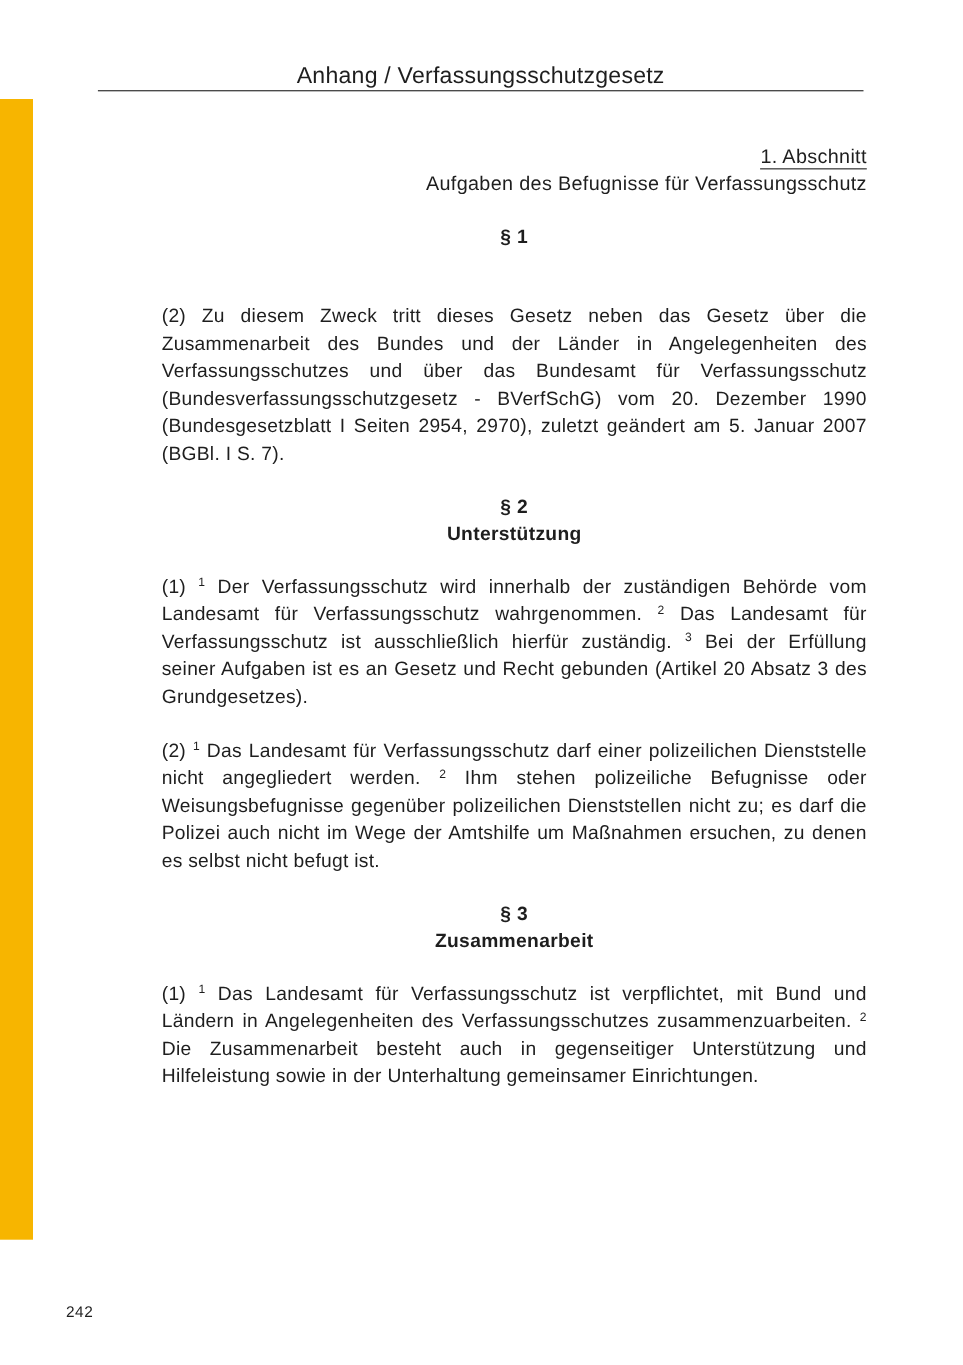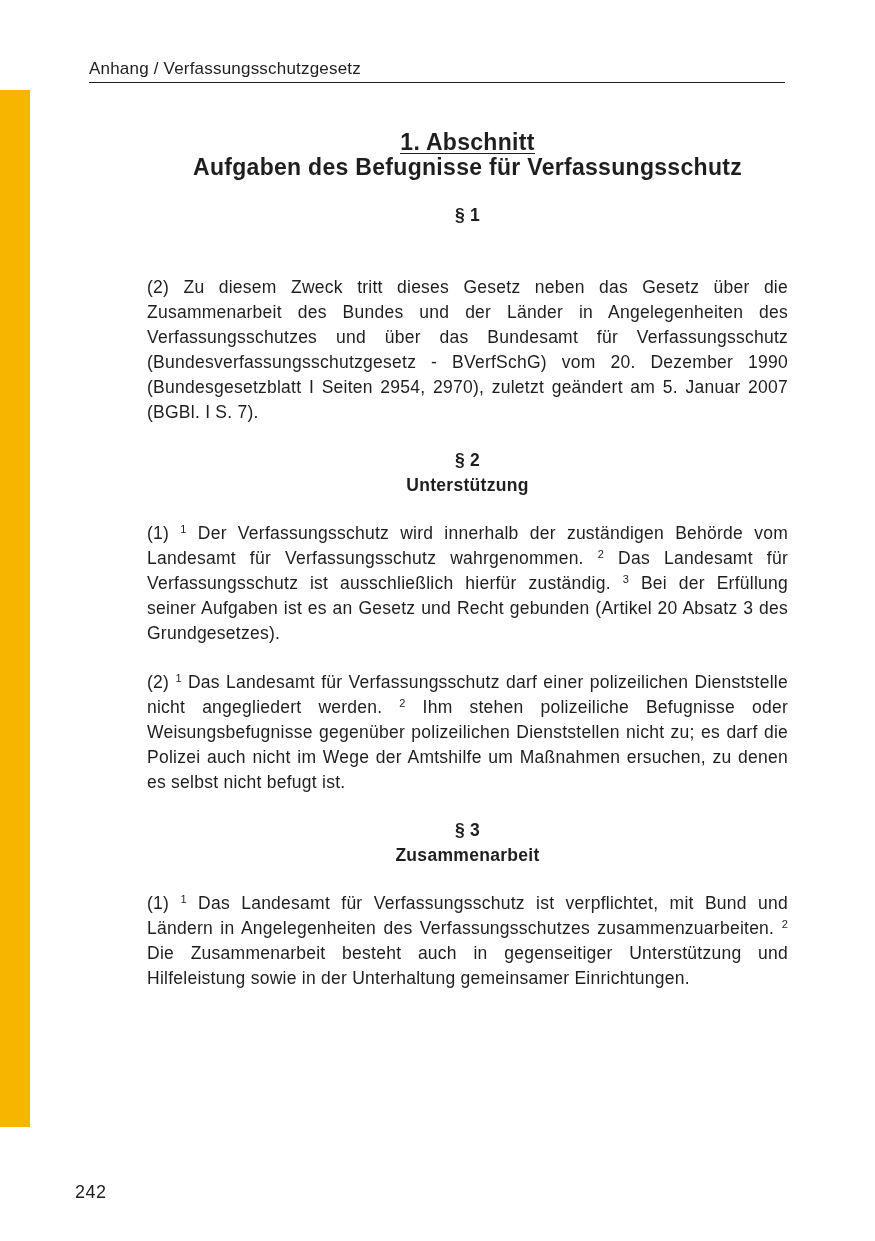--- a/index.html
+++ b/index.html
@@ -30,9 +30,10 @@
       width: 696px;
       height: 24px;
       border-bottom: 1.5px solid #1e1e1e;
-      font-size: 17px;
+      font-size: 21px;
       line-height: 22px;
       letter-spacing: 0.2px;
+      text-align: center;
     }
     .content {
       position: absolute;

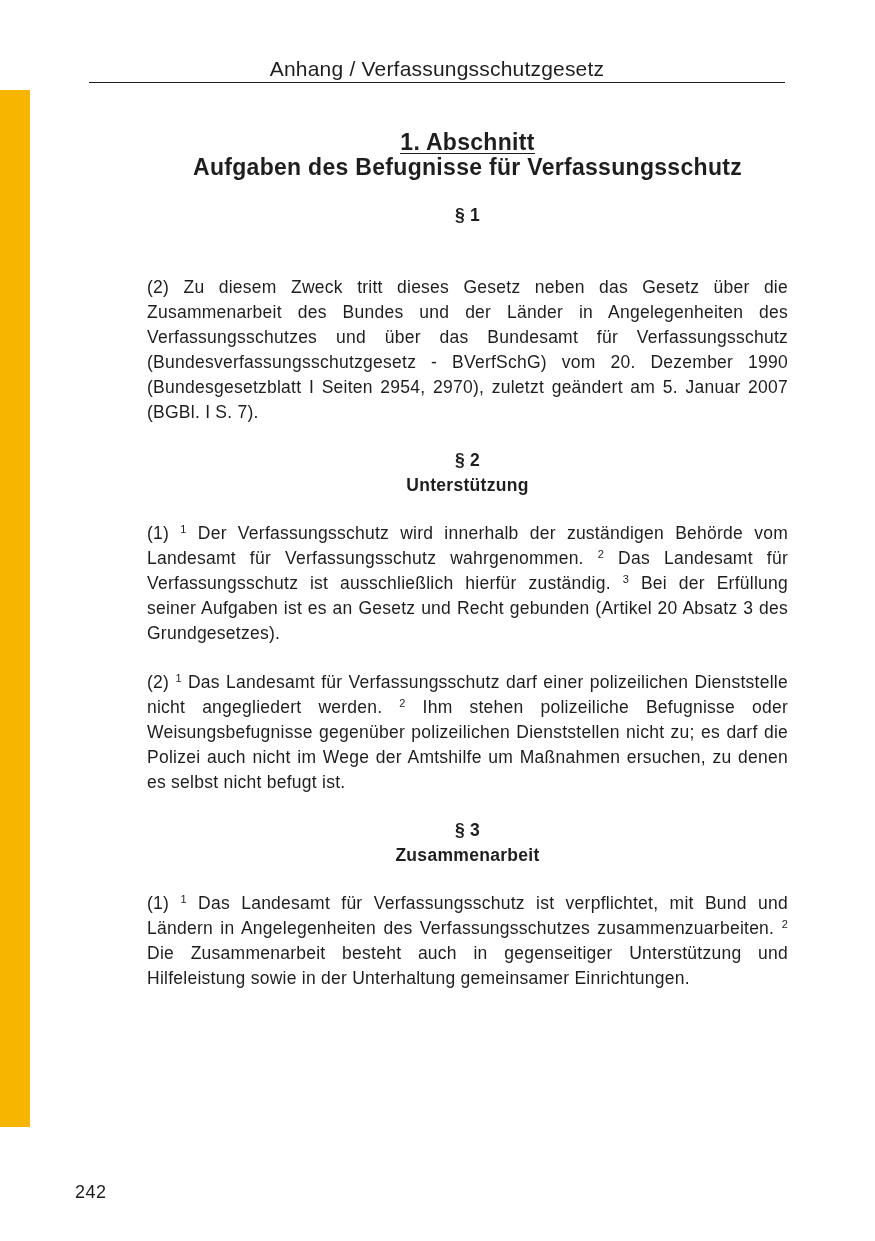--- a/index.html
+++ b/index.html
@@ -42,9 +42,9 @@
       width: 641px;
     }
     .heading-block {
-      text-align: center;
-      font-weight: bold;
-      font-size: 23px;
+      text-align: right;
+      font-weight: normal;
+      font-size: 18px;
       line-height: 25px;
       letter-spacing: 0.3px;
     }

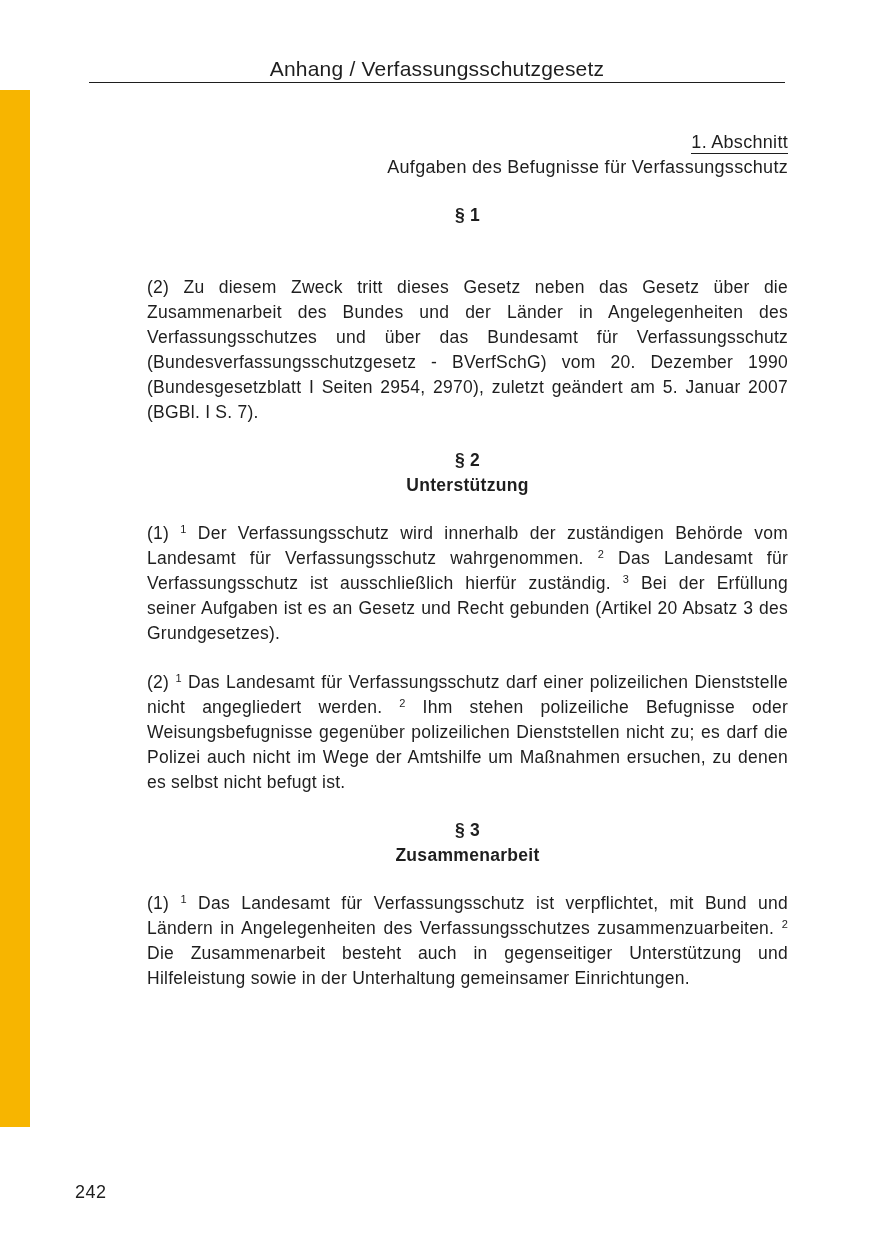--- a/index.html
+++ b/index.html
@@ -76,9 +76,9 @@
     .gap-para { height: 24px; }
     .page-number {
       position: absolute;
-      left: 75px;
+      left: 60px;
       top: 1181px;
-      font-size: 18px;
+      font-size: 14px;
       line-height: 22px;
       letter-spacing: 0.5px;
     }

